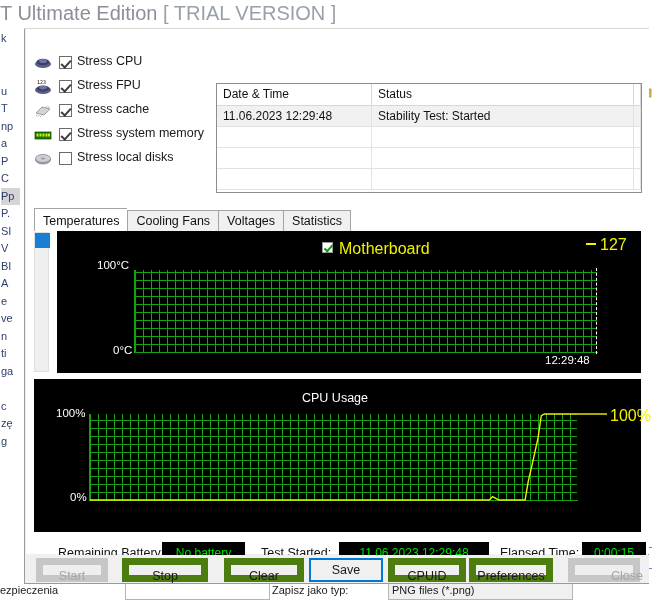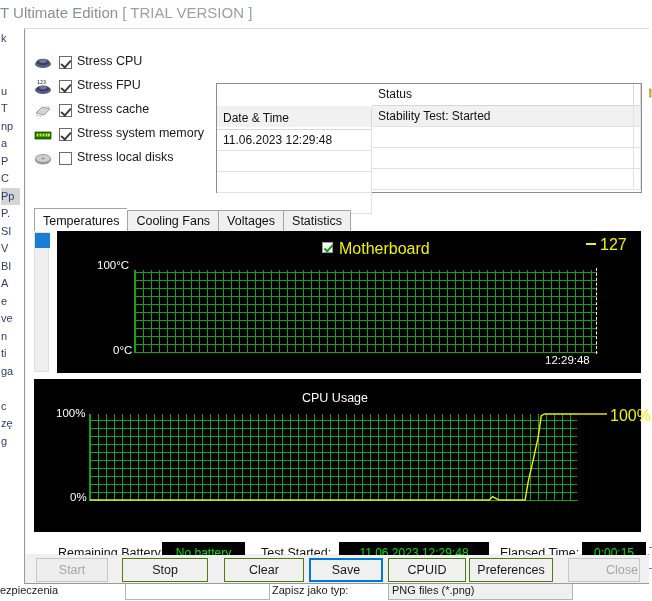--- a/index.html
+++ b/index.html
@@ -49,7 +49,7 @@
   .win-title {
     position: absolute; left: 0; top: 0; width: 652px; height: 26px;
     background: #ffffff;
-    color: #8a8f99; font-size: 15px; line-height: 26px;
+    color: #8a8f99; font-size: 20px; line-height: 26px;
     padding-left: 0px; white-space: nowrap; overflow: hidden;
   }
   .win-title .trial { color: #9aa0aa; }

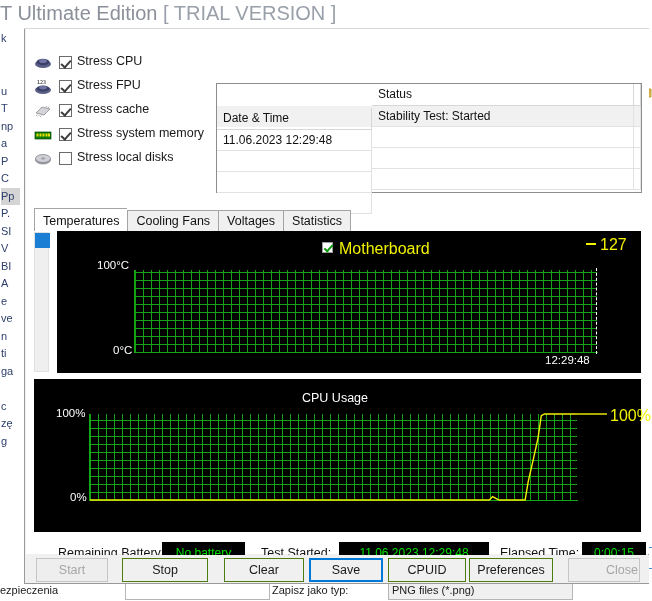--- a/index.html
+++ b/index.html
@@ -94,7 +94,7 @@
     border-right: 1px solid #d7d7d7; border-bottom: 1px solid #d7d7d7;
     height: 22px; overflow: hidden; white-space: nowrap;
   }
-  .col-dt { width: 155px; margin-top: 24px; }
+  .col-dt { width: 155px; }
   .col-st { width: 262px; }
   .col-x  { width: 7px; }
   .log-row { display: flex; height: 21px; }

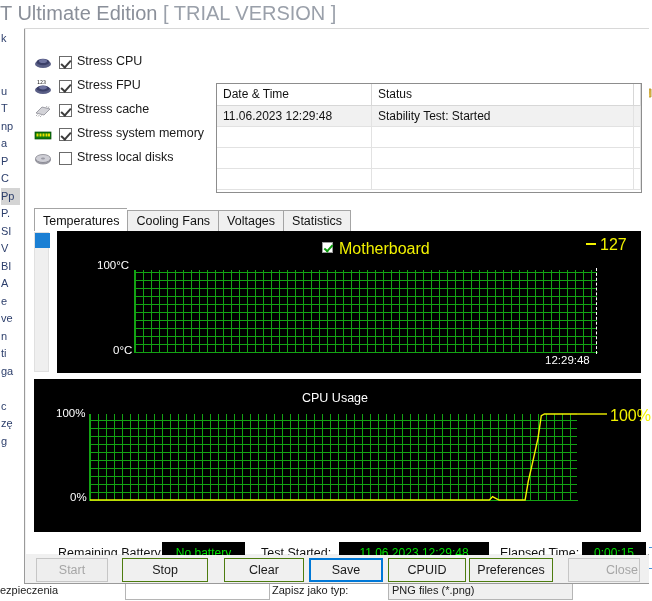--- a/index.html
+++ b/index.html
@@ -178,7 +178,7 @@
   }
   .btn {
     position: absolute; top: 3px; height: 24px;
-    background: #f0f0f0; border: 1px solid #4d7c0f;
+    background: #f0f0f0; border: 7px solid #4d7c0f;
     font-size: 12.5px; color: #1a1a1a; text-align: center; line-height: 22px;
     white-space: nowrap;
   }

